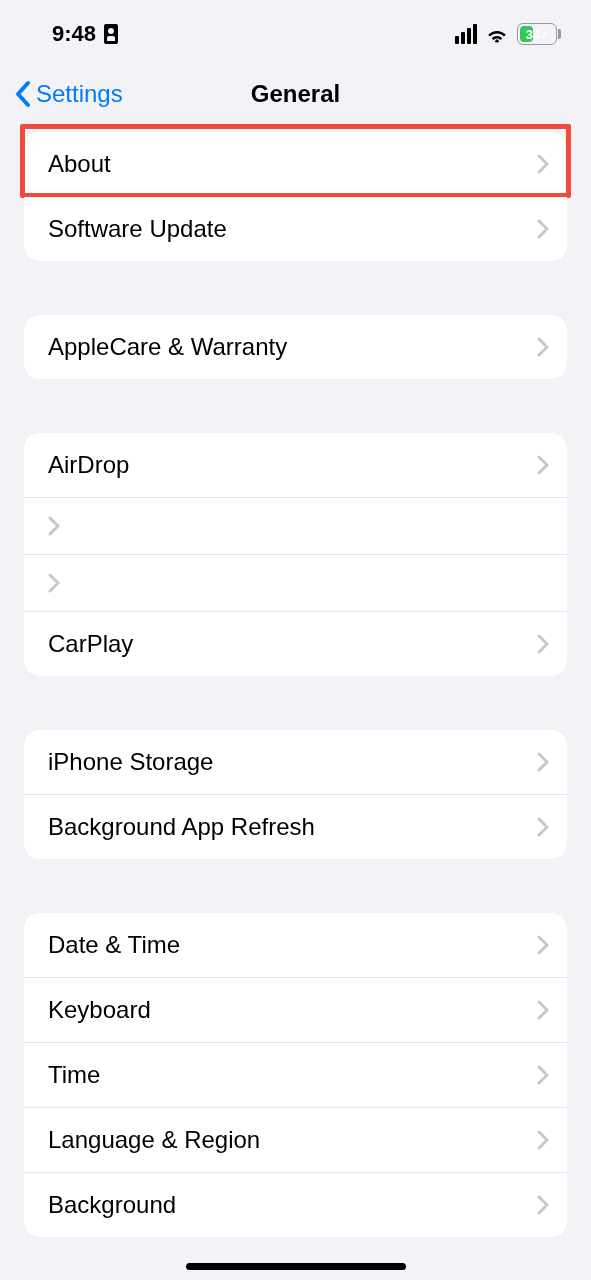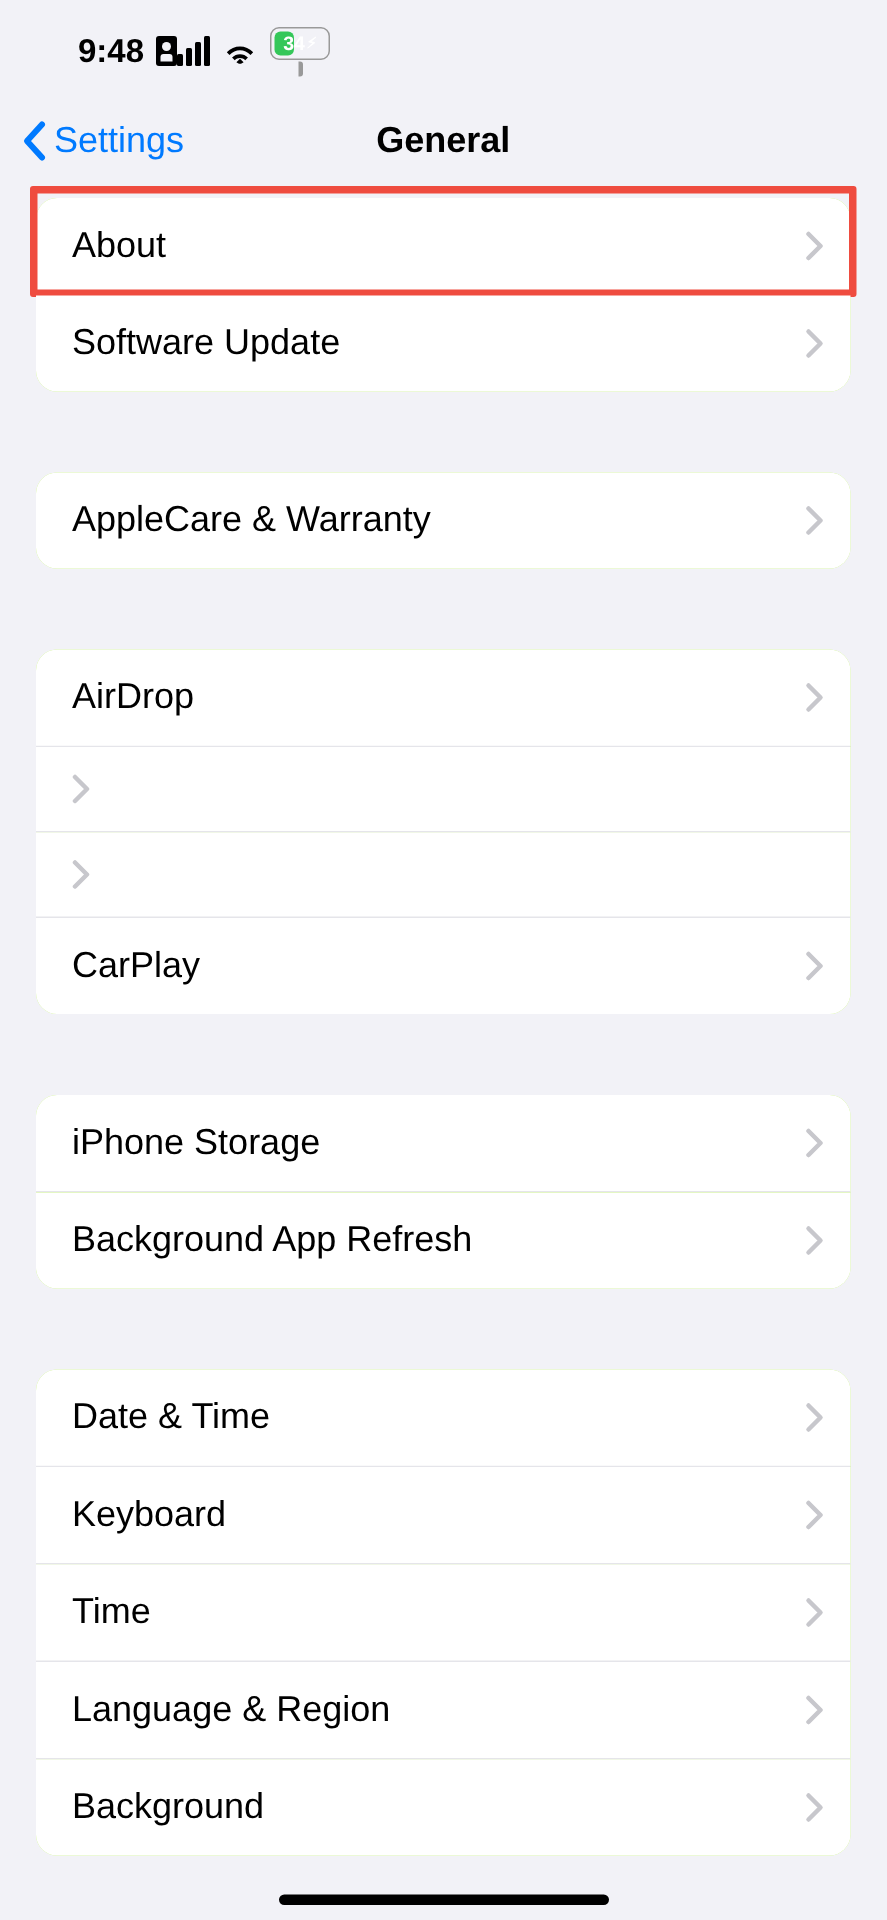--- a/index.html
+++ b/index.html
@@ -13,9 +13,9 @@
   }
   .status-bar {
     display: flex;
-    justify-content: flex-start;
+    justify-content: space-between;
     align-items: center;
-    padding: 18px 44px 10px 52px;
+    padding: 18px 30px 10px 52px;
     height: 60px;
   }
   .status-left {

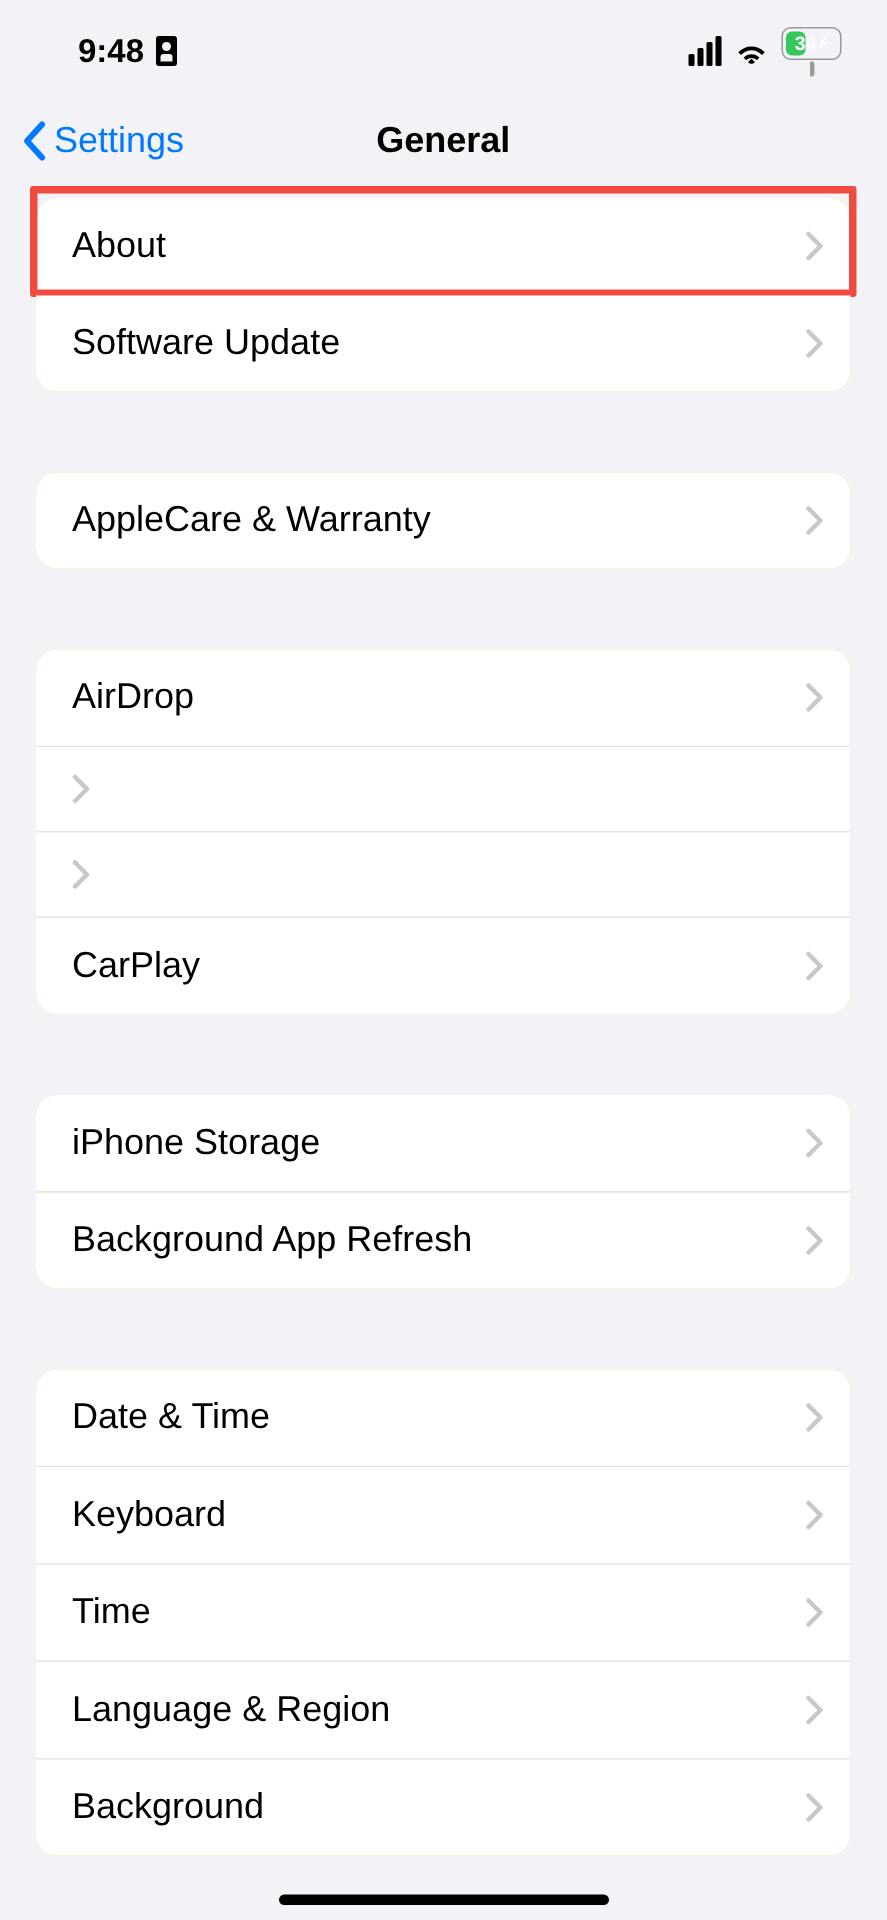--- a/index.html
+++ b/index.html
@@ -62,7 +62,7 @@
   .signal-bars span:nth-child(4){height:20px}
   .wifi-icon svg{display:block}
   .battery{
-    display:flex;align-items:center;gap:1px;flex-direction:column;
+    display:flex;align-items:center;gap:1px;
   }
   .battery-body{
     width:40px;height:22px;border:1.5px solid #999;border-radius:6px;

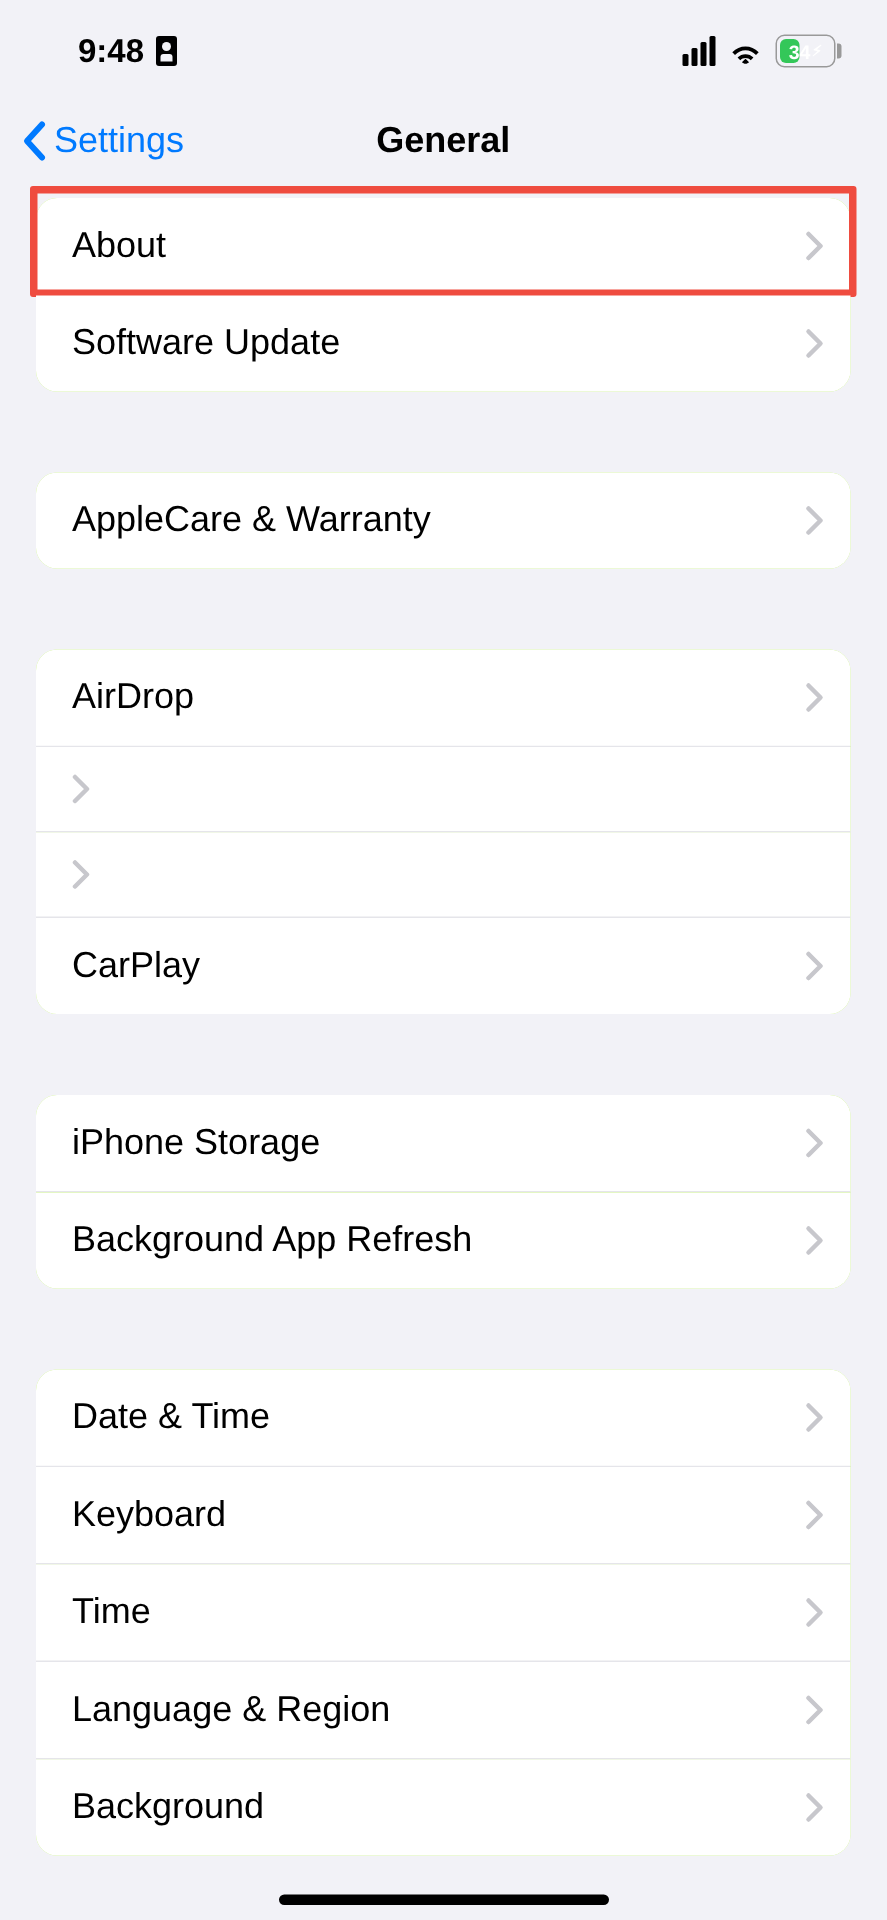--- a/index.html
+++ b/index.html
@@ -96,7 +96,7 @@
   }
   .group{
     margin:0 24px 54px;
-    background:#bef264;border-radius:14px;
+    background:#fdba74;border-radius:14px;
     overflow:visible;
   }
   .first-group{margin-top:0}

